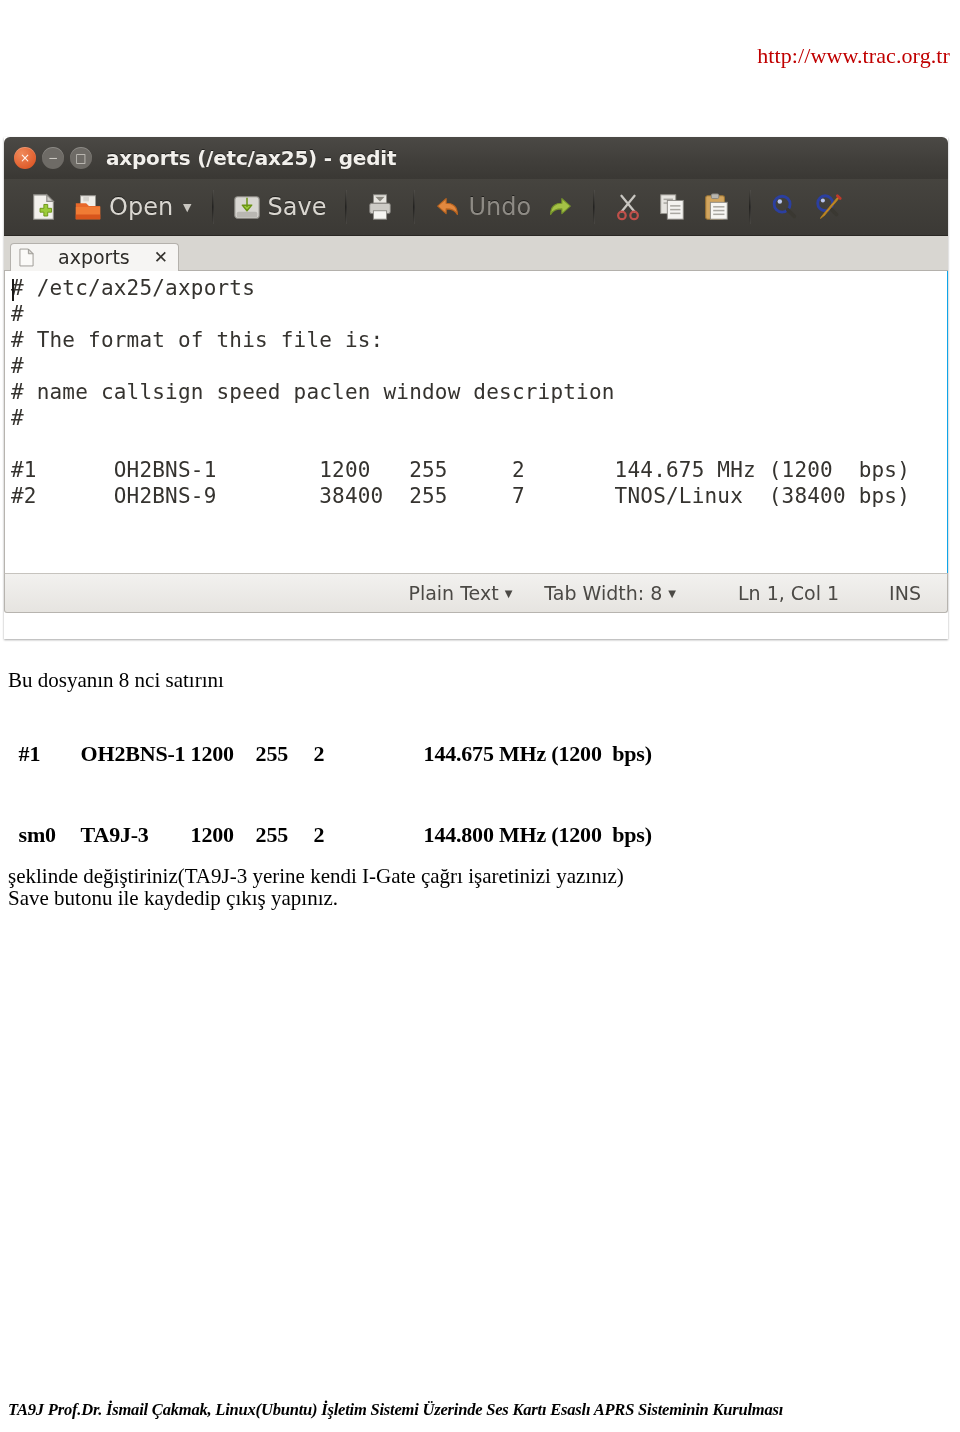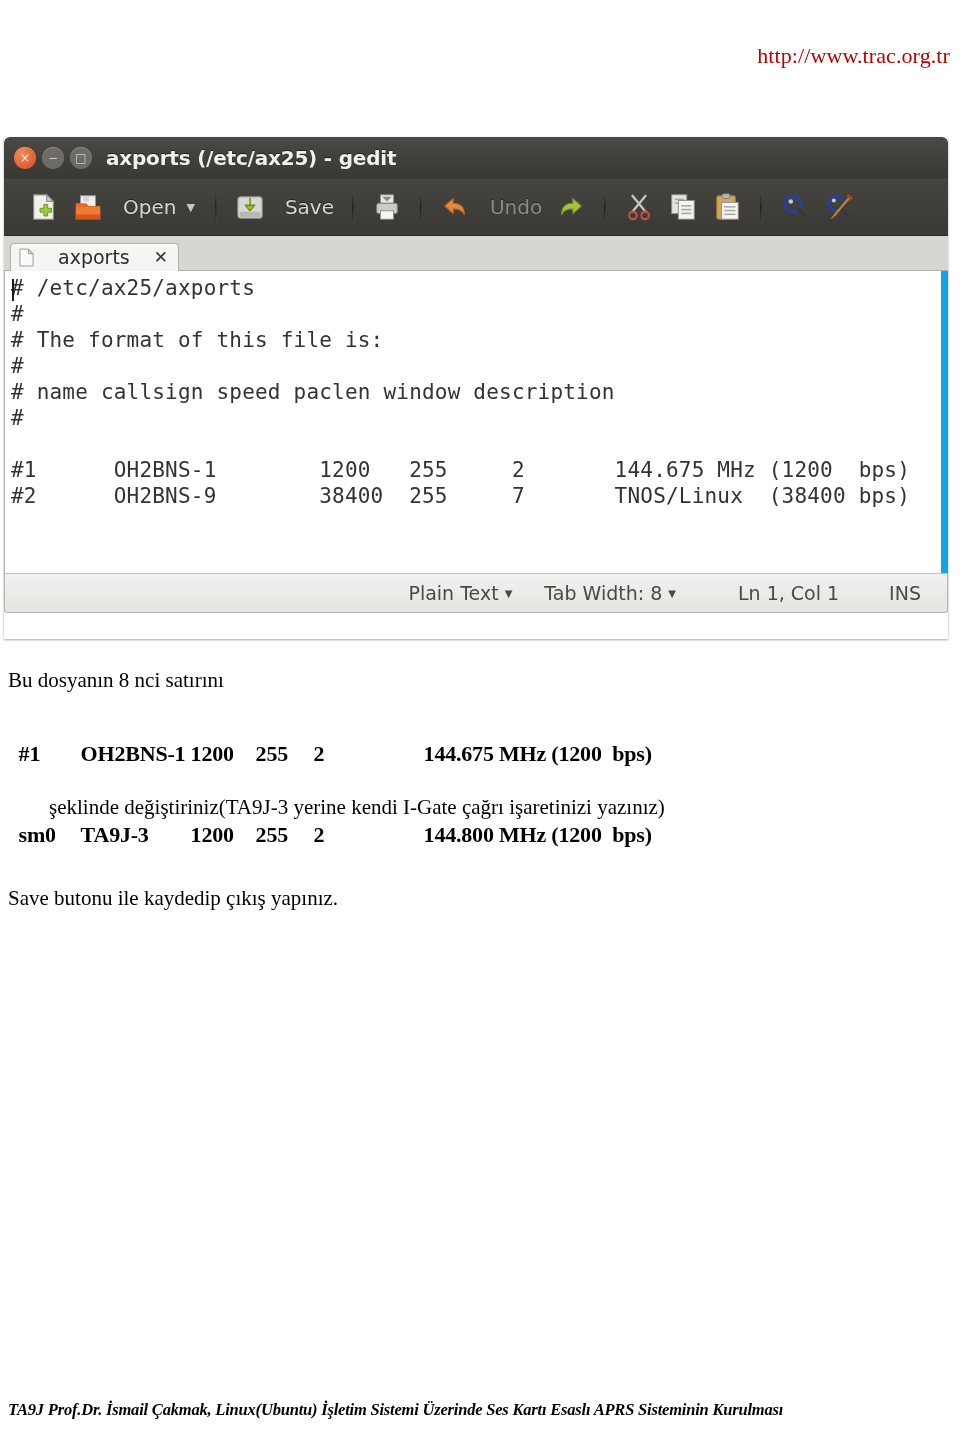--- a/index.html
+++ b/index.html
@@ -116,7 +116,7 @@
     padding: 0 7px; height: 44px;
   }
   .tb-label {
-    color: #d9d6d0; font-size: 20px; margin-left: 20px;
+    color: #d9d6d0; font-size: 24px; margin-left: 6px;
     text-shadow: 0 -1px 0 rgba(0,0,0,0.5);
   }
   .tb-label.dim { color: #8e8b85; }

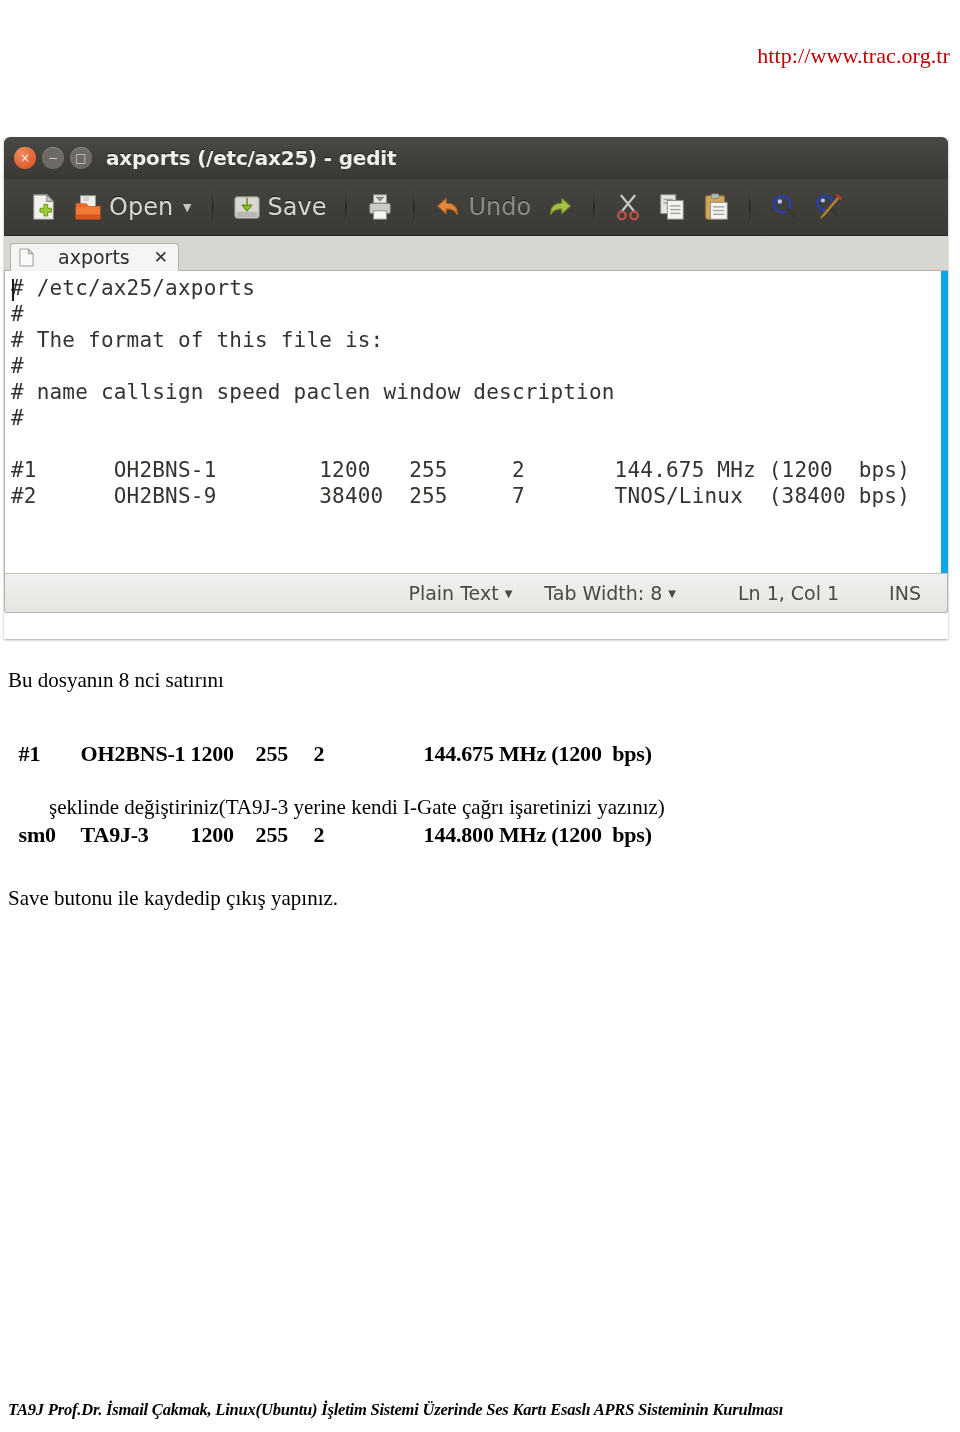--- a/index.html
+++ b/index.html
@@ -156,7 +156,7 @@
     height: 302px;
     background: #ffffff;
     border-left: 1px solid #b7b4af;
-    border-right: 7px solid #0ea5e9;
+    border-right: 1px solid #0ea5e9;
     padding: 4px 0 0 6px;
     box-sizing: border-box;
     position: relative;

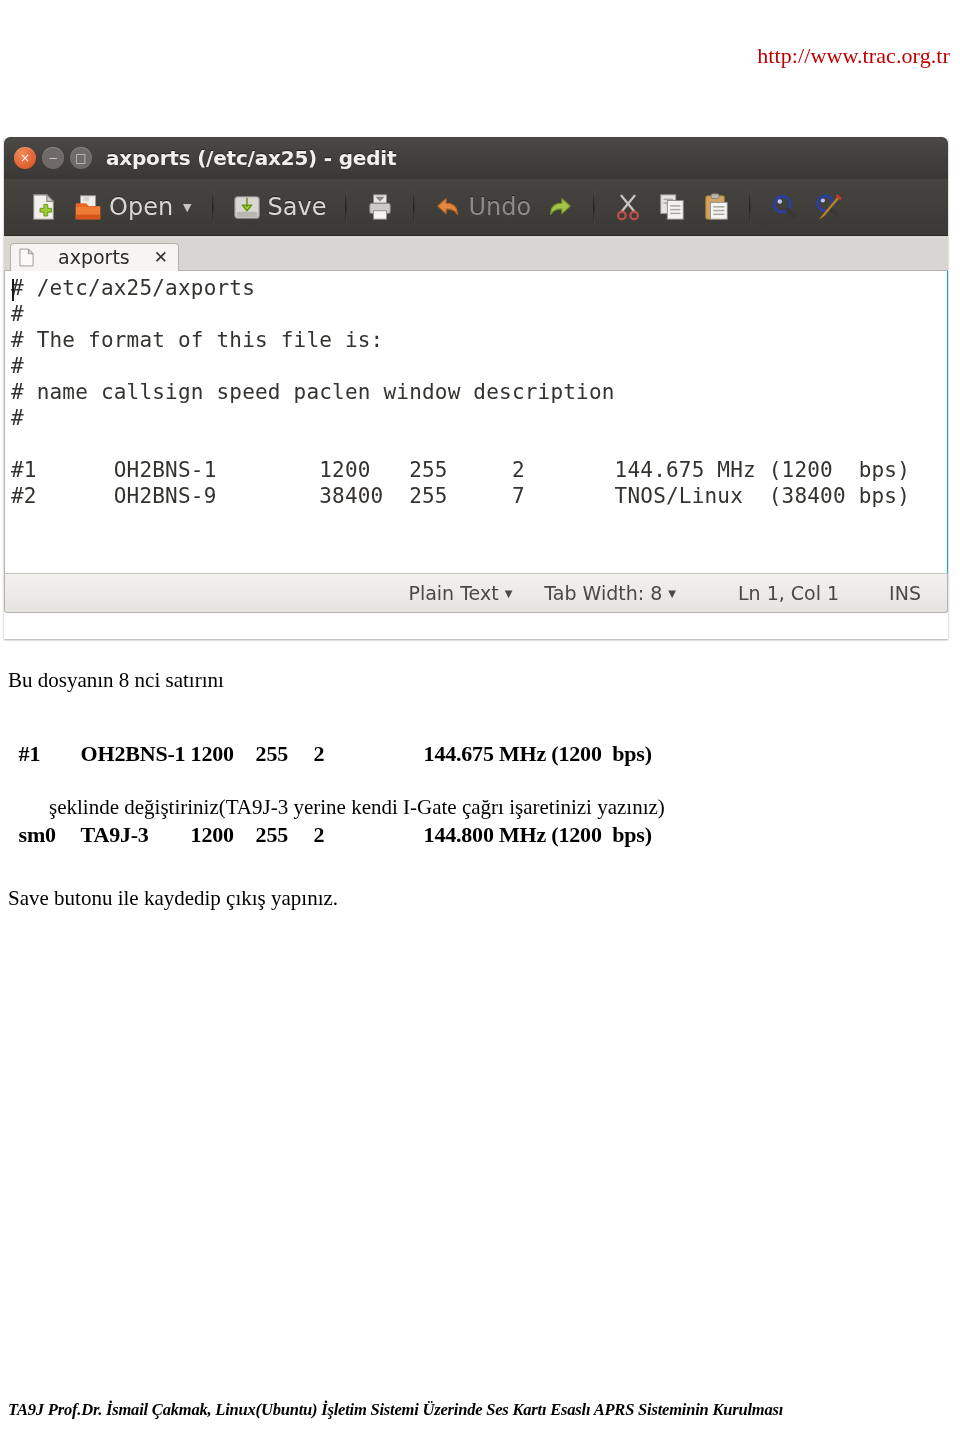--- a/index.html
+++ b/index.html
@@ -415,7 +415,7 @@
   <span class="c0">sm0</span><span class="c1">TA9J-3</span><span class="c2">1200</span><span class="c3">255</span><span class="c4">2</span><span>144.800 MHz (1200  bps)</span>
 </div>
 
-<div class="para" style="top:795px;margin-left:41px;">şeklinde değiştiriniz(TA9J-3 yerine kendi I-Gate çağrı işaretinizi yazınız)</div>
+<div class="para" style="top:864px;">şeklinde değiştiriniz(TA9J-3 yerine kendi I-Gate çağrı işaretinizi yazınız)</div>
 
 <div class="para" style="top:886px;">Save butonu ile kaydedip çıkış yapınız.</div>
 

